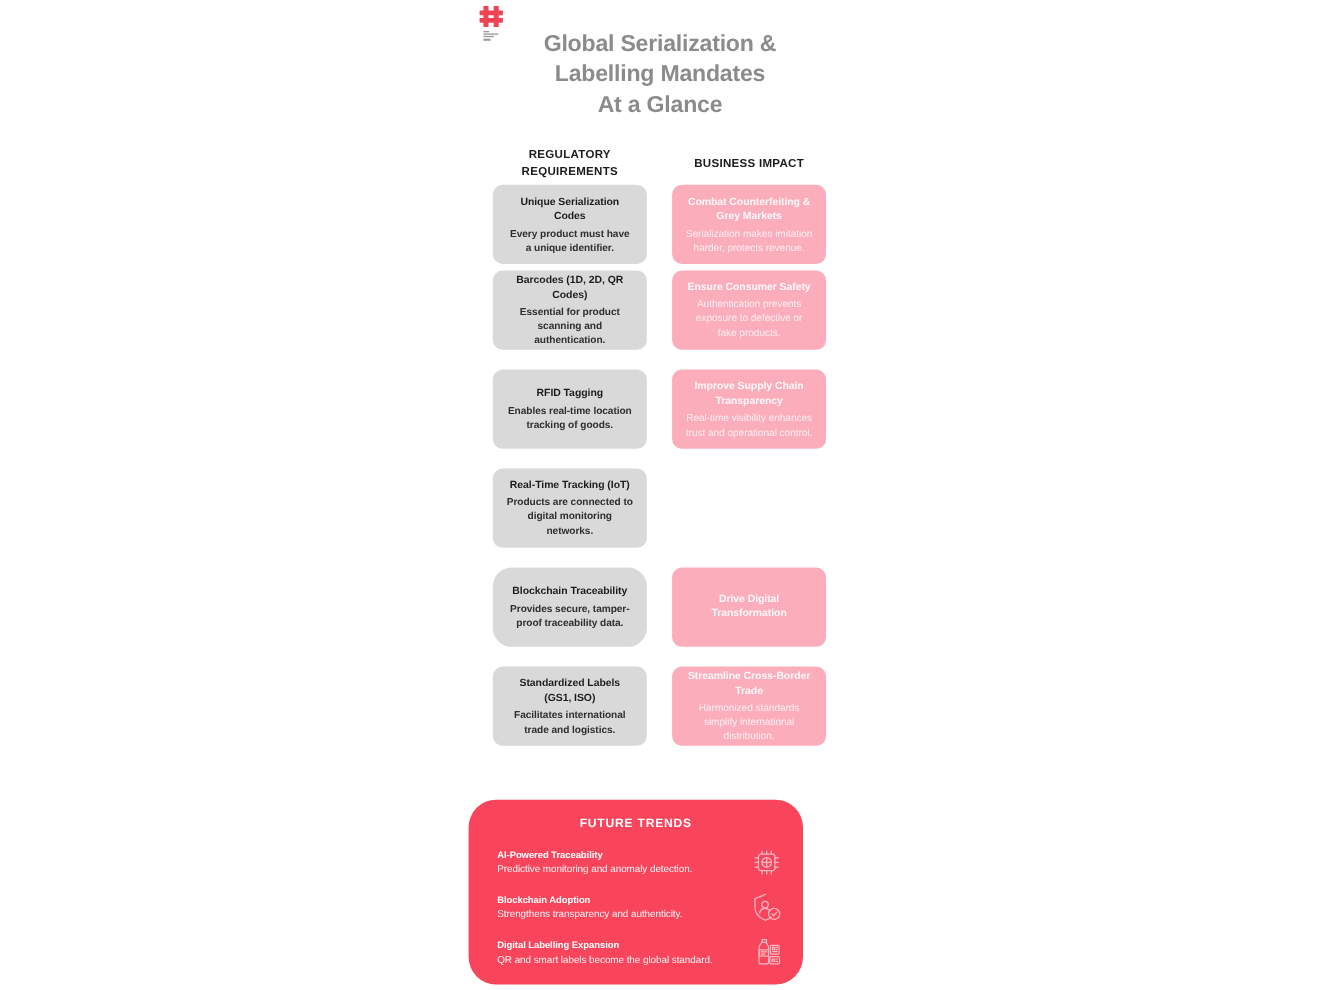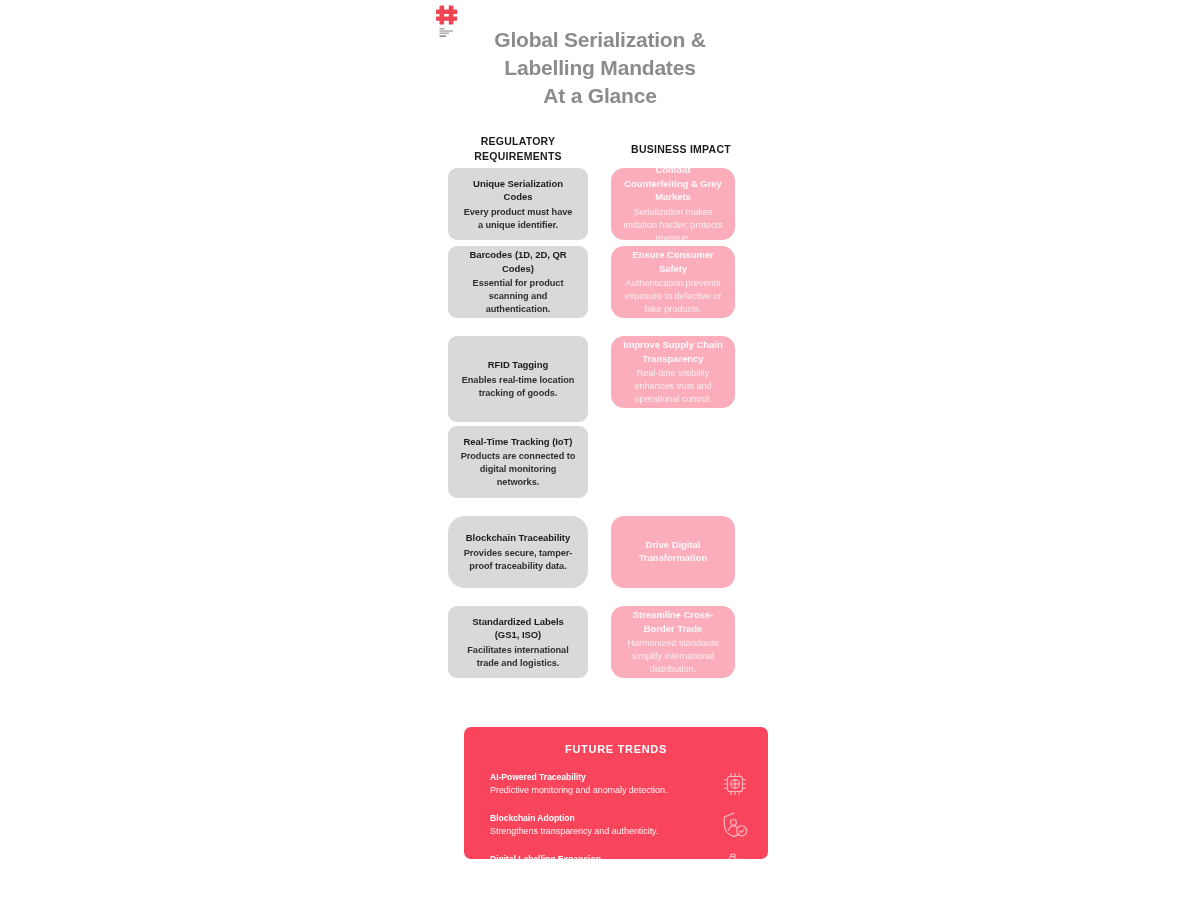--- a/index.html
+++ b/index.html
@@ -97,9 +97,8 @@
   }
   .card.biz {
     left: 163px;
-    width: 124px;
+    width: 140px;
     background: #fbadbc;
-    border-radius: 13px;
   }
 
   .card .c-title {

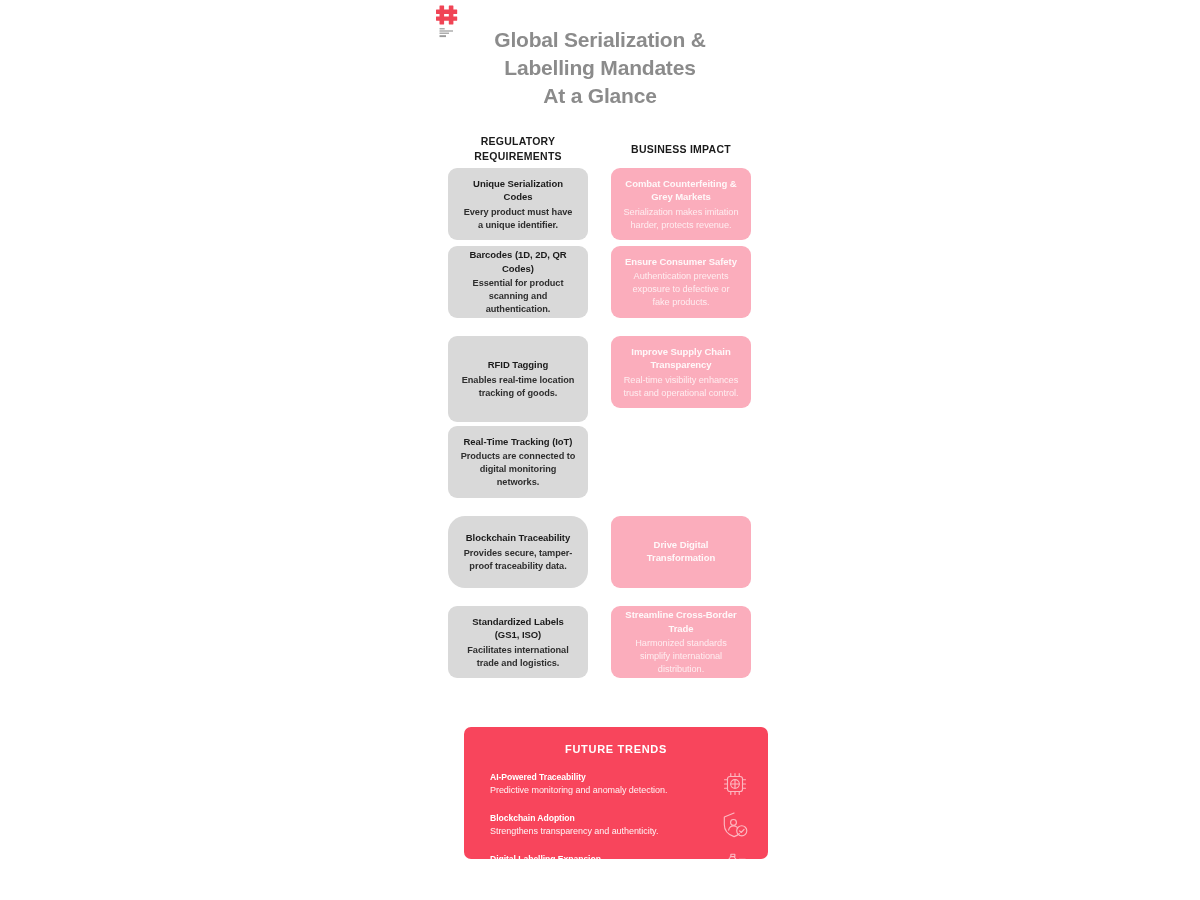--- a/index.html
+++ b/index.html
@@ -243,7 +243,7 @@
     </div>
 
     <div class="row" style="height:90px;">
-      <div class="card reg" style="top:0;height:86px;">
+      <div class="card reg" style="top:0;height:72px;">
         <div class="c-title">RFID Tagging</div>
         <div class="c-desc">Enables real-time location tracking of goods.</div>
       </div>

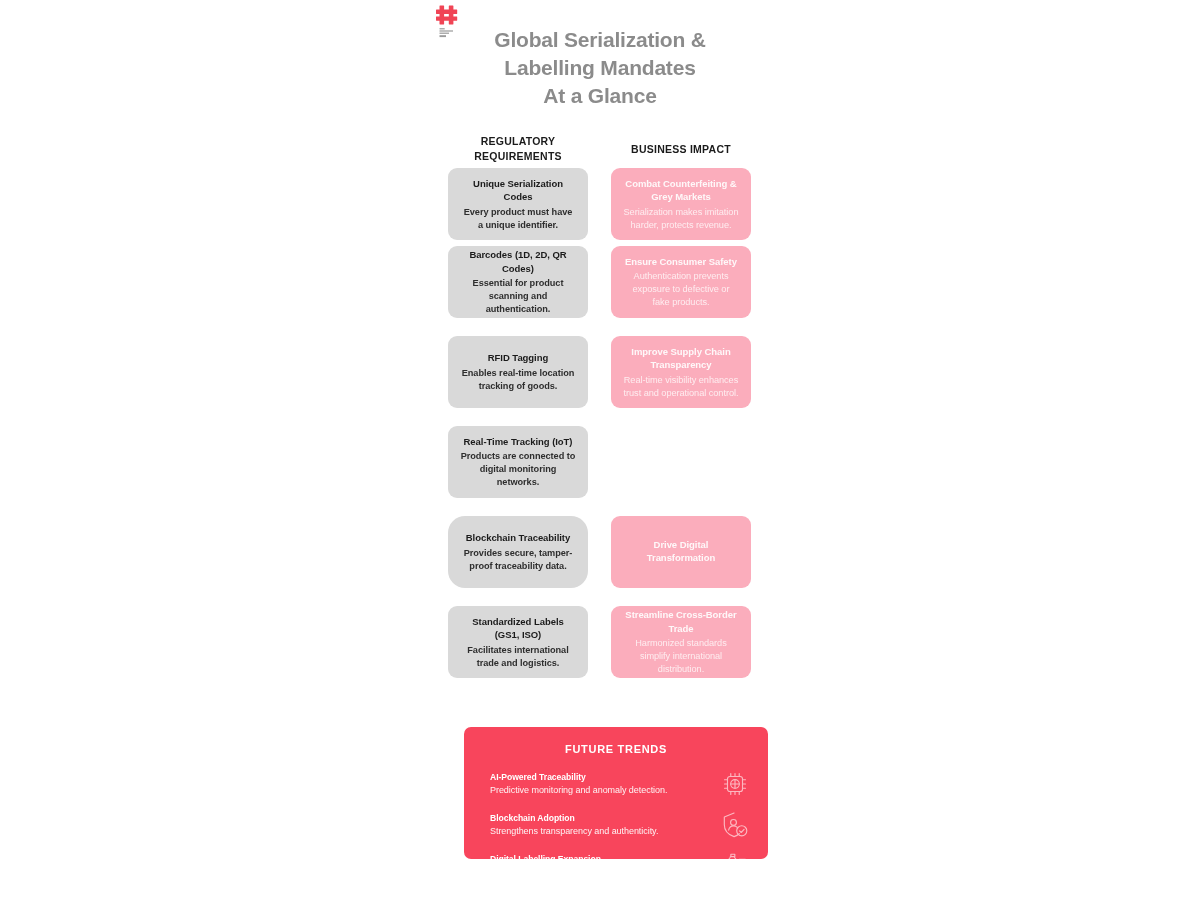--- a/index.html
+++ b/index.html
@@ -124,12 +124,12 @@
   
   .future-panel {
     position: absolute;
-    left: 464px;
+    left: 426px;
     top: 727px;
     width: 304px;
-    height: 132px;
+    height: 168px;
     background: #f8455c;
-    border-radius: 7px;
+    border-radius: 25px;
     box-sizing: border-box;
     padding: 16px 14px 14px 14px;
   }

